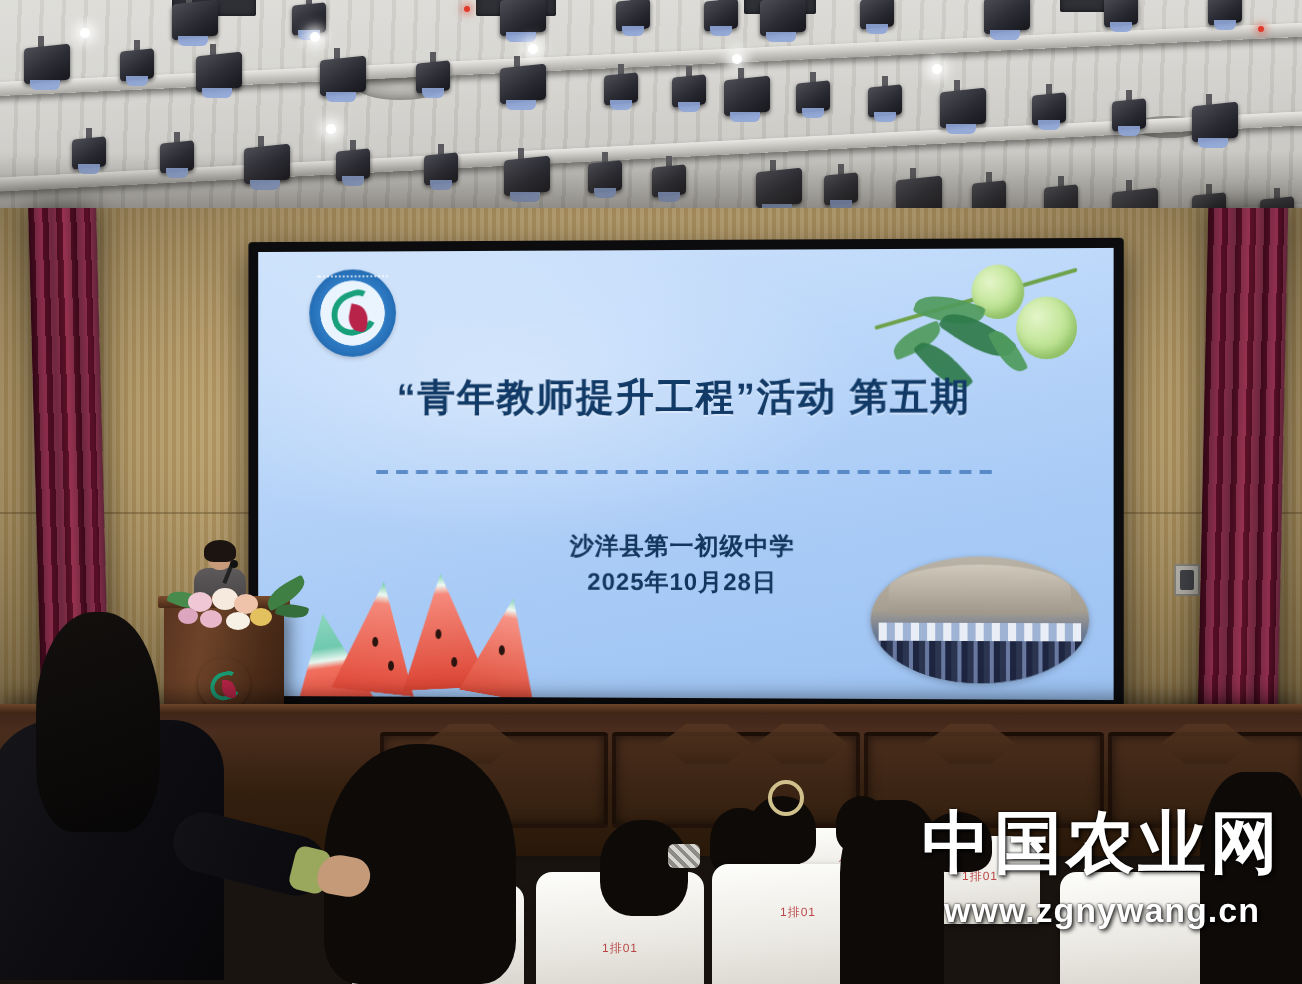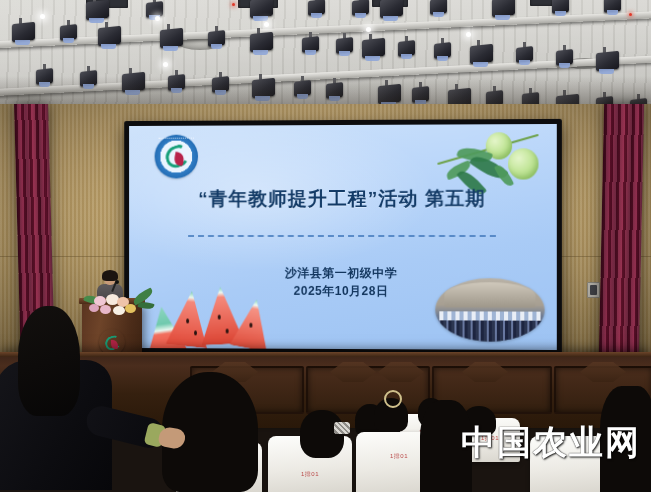--- a/index.html
+++ b/index.html
@@ -628,6 +628,7 @@
 
   <div class="wm">
     <div class="wm-cn">中国农业网</div>
+    <div class="wm-url">www.zgnywang.cn</div>
   </div>
 
 </div>

